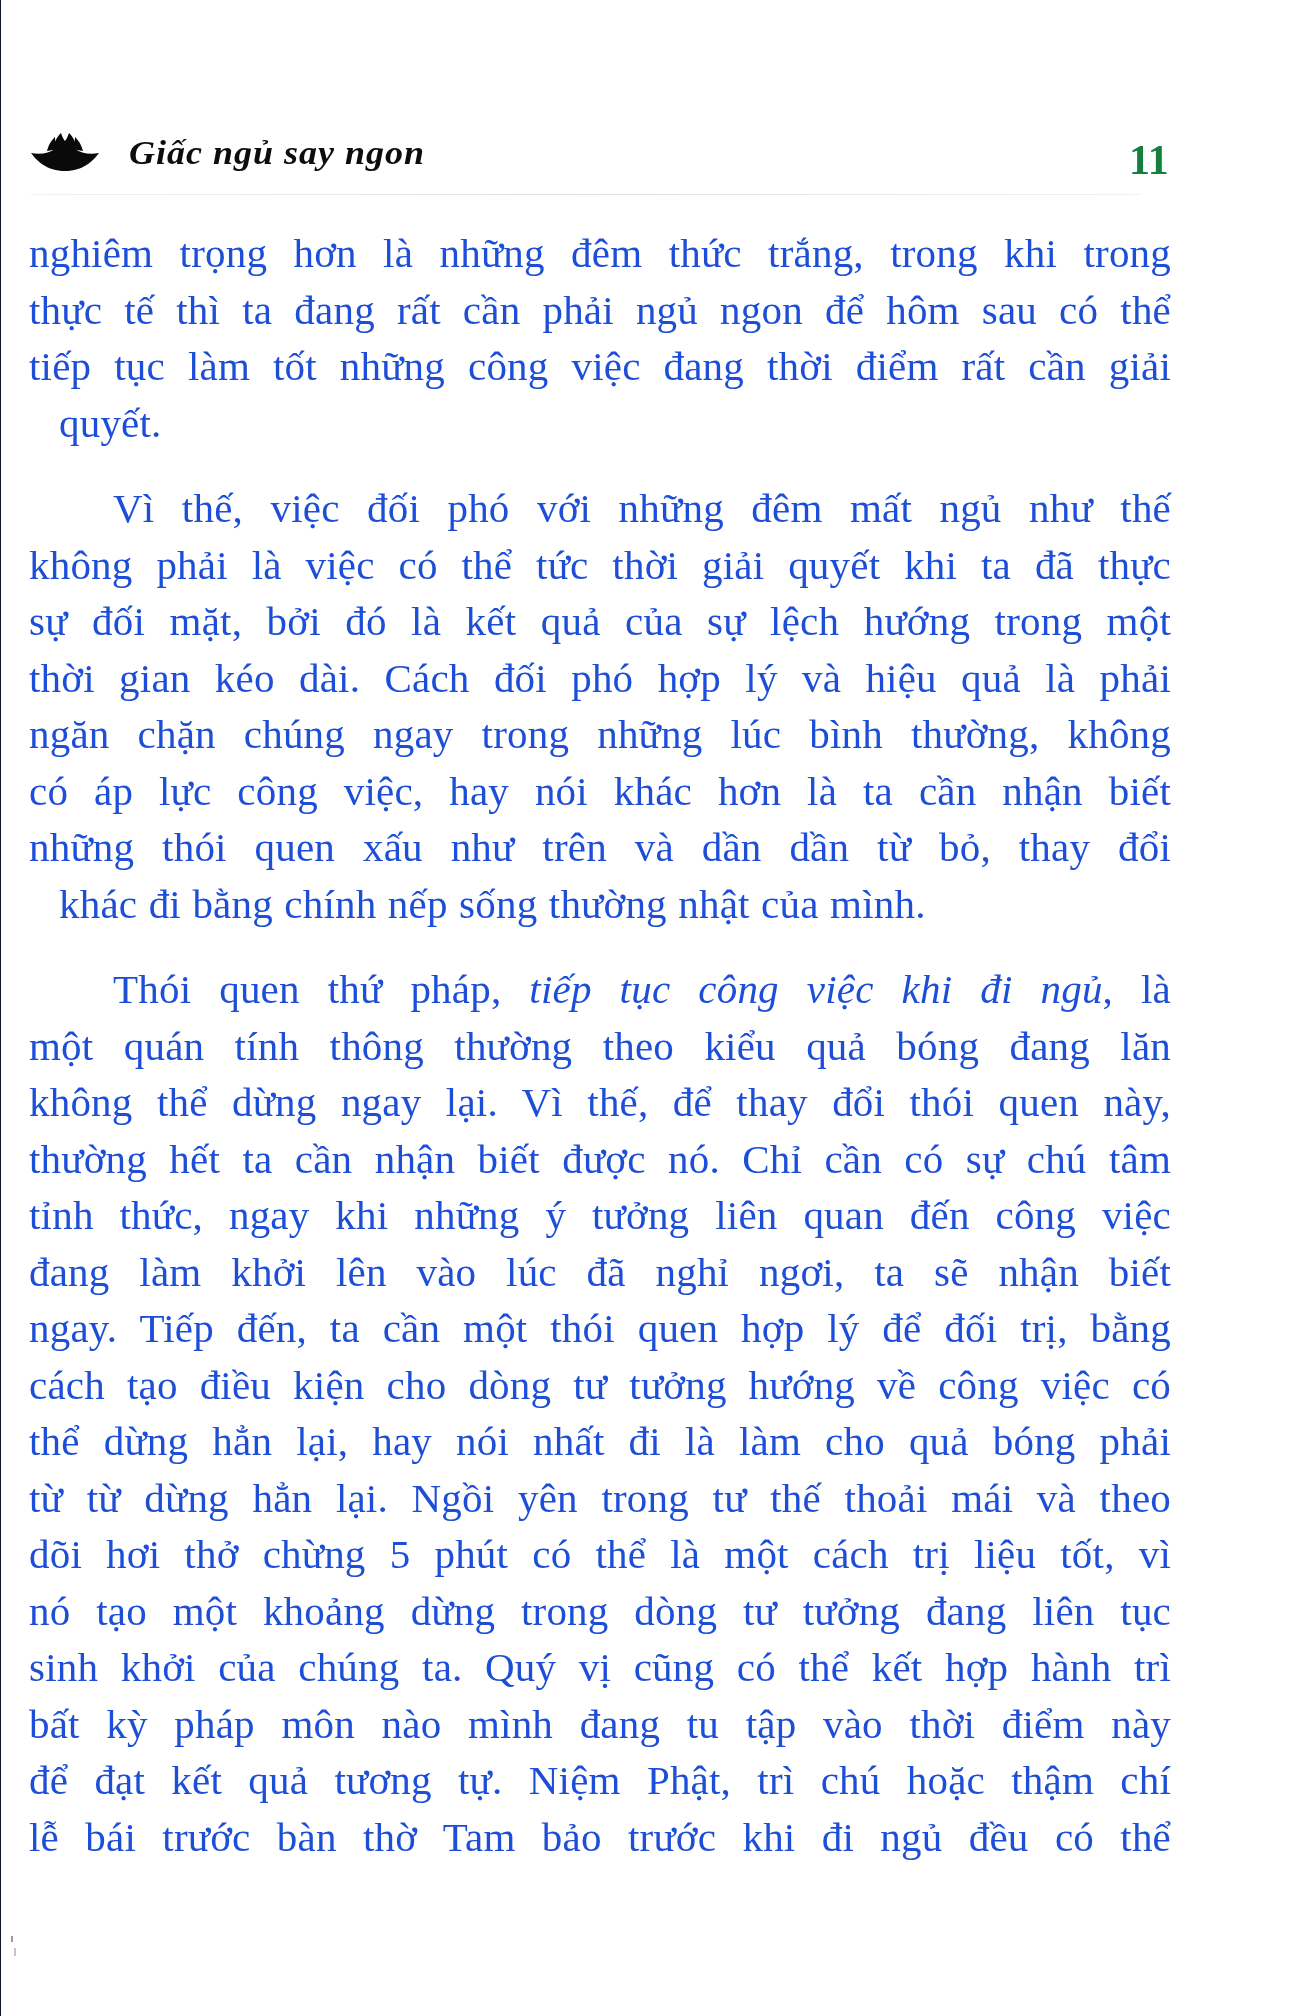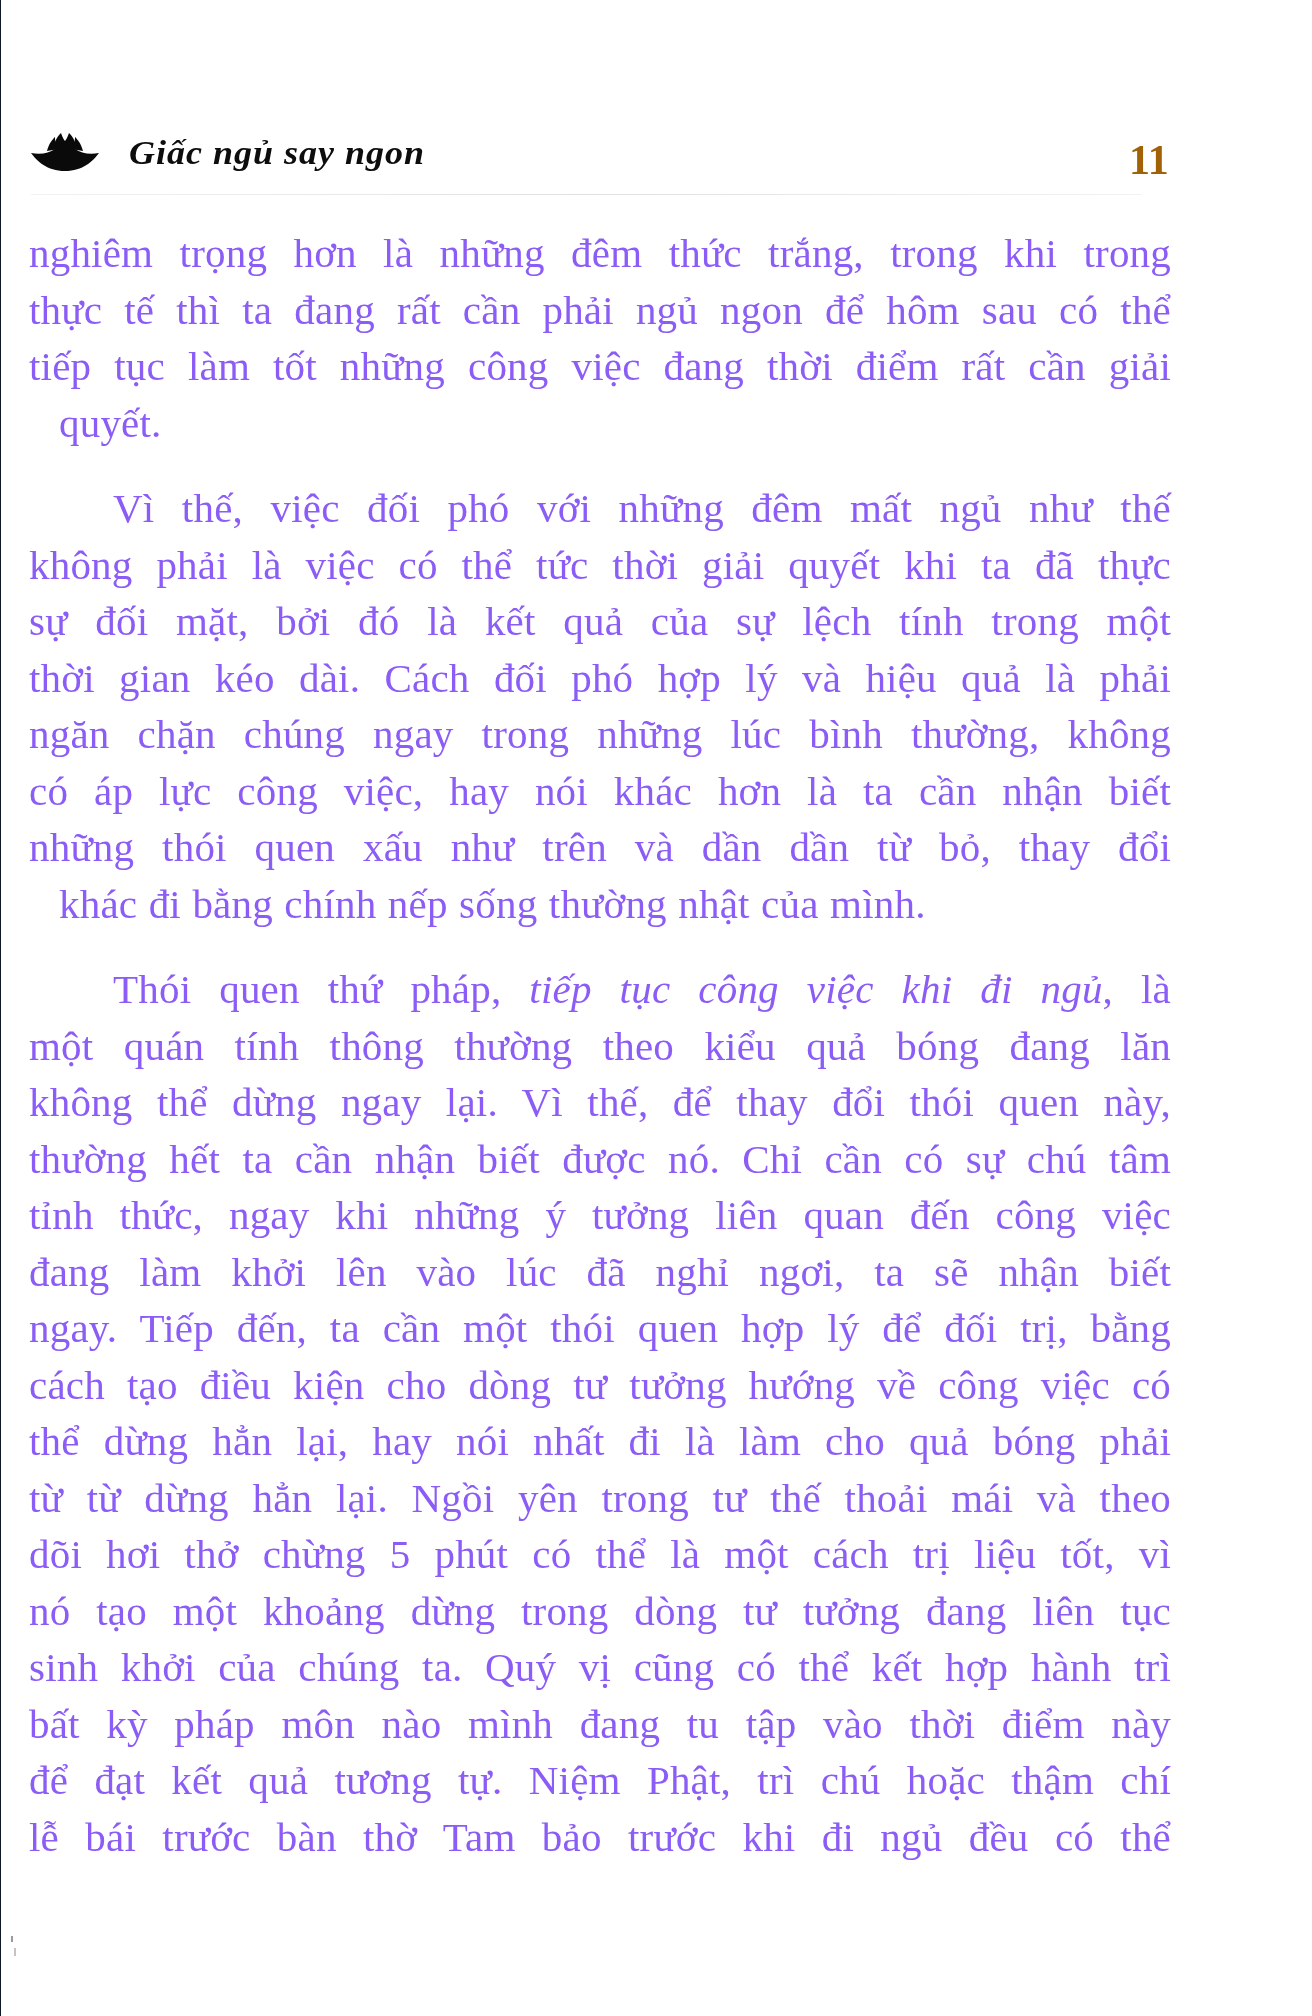--- a/index.html
+++ b/index.html
@@ -54,7 +54,7 @@
       font-family: "Liberation Serif", "DejaVu Serif", serif;
       font-weight: bold;
       font-size: 42px;
-      color: #a16207;
+      color: #15803d;
     }
     .head-rule {
       position: absolute;

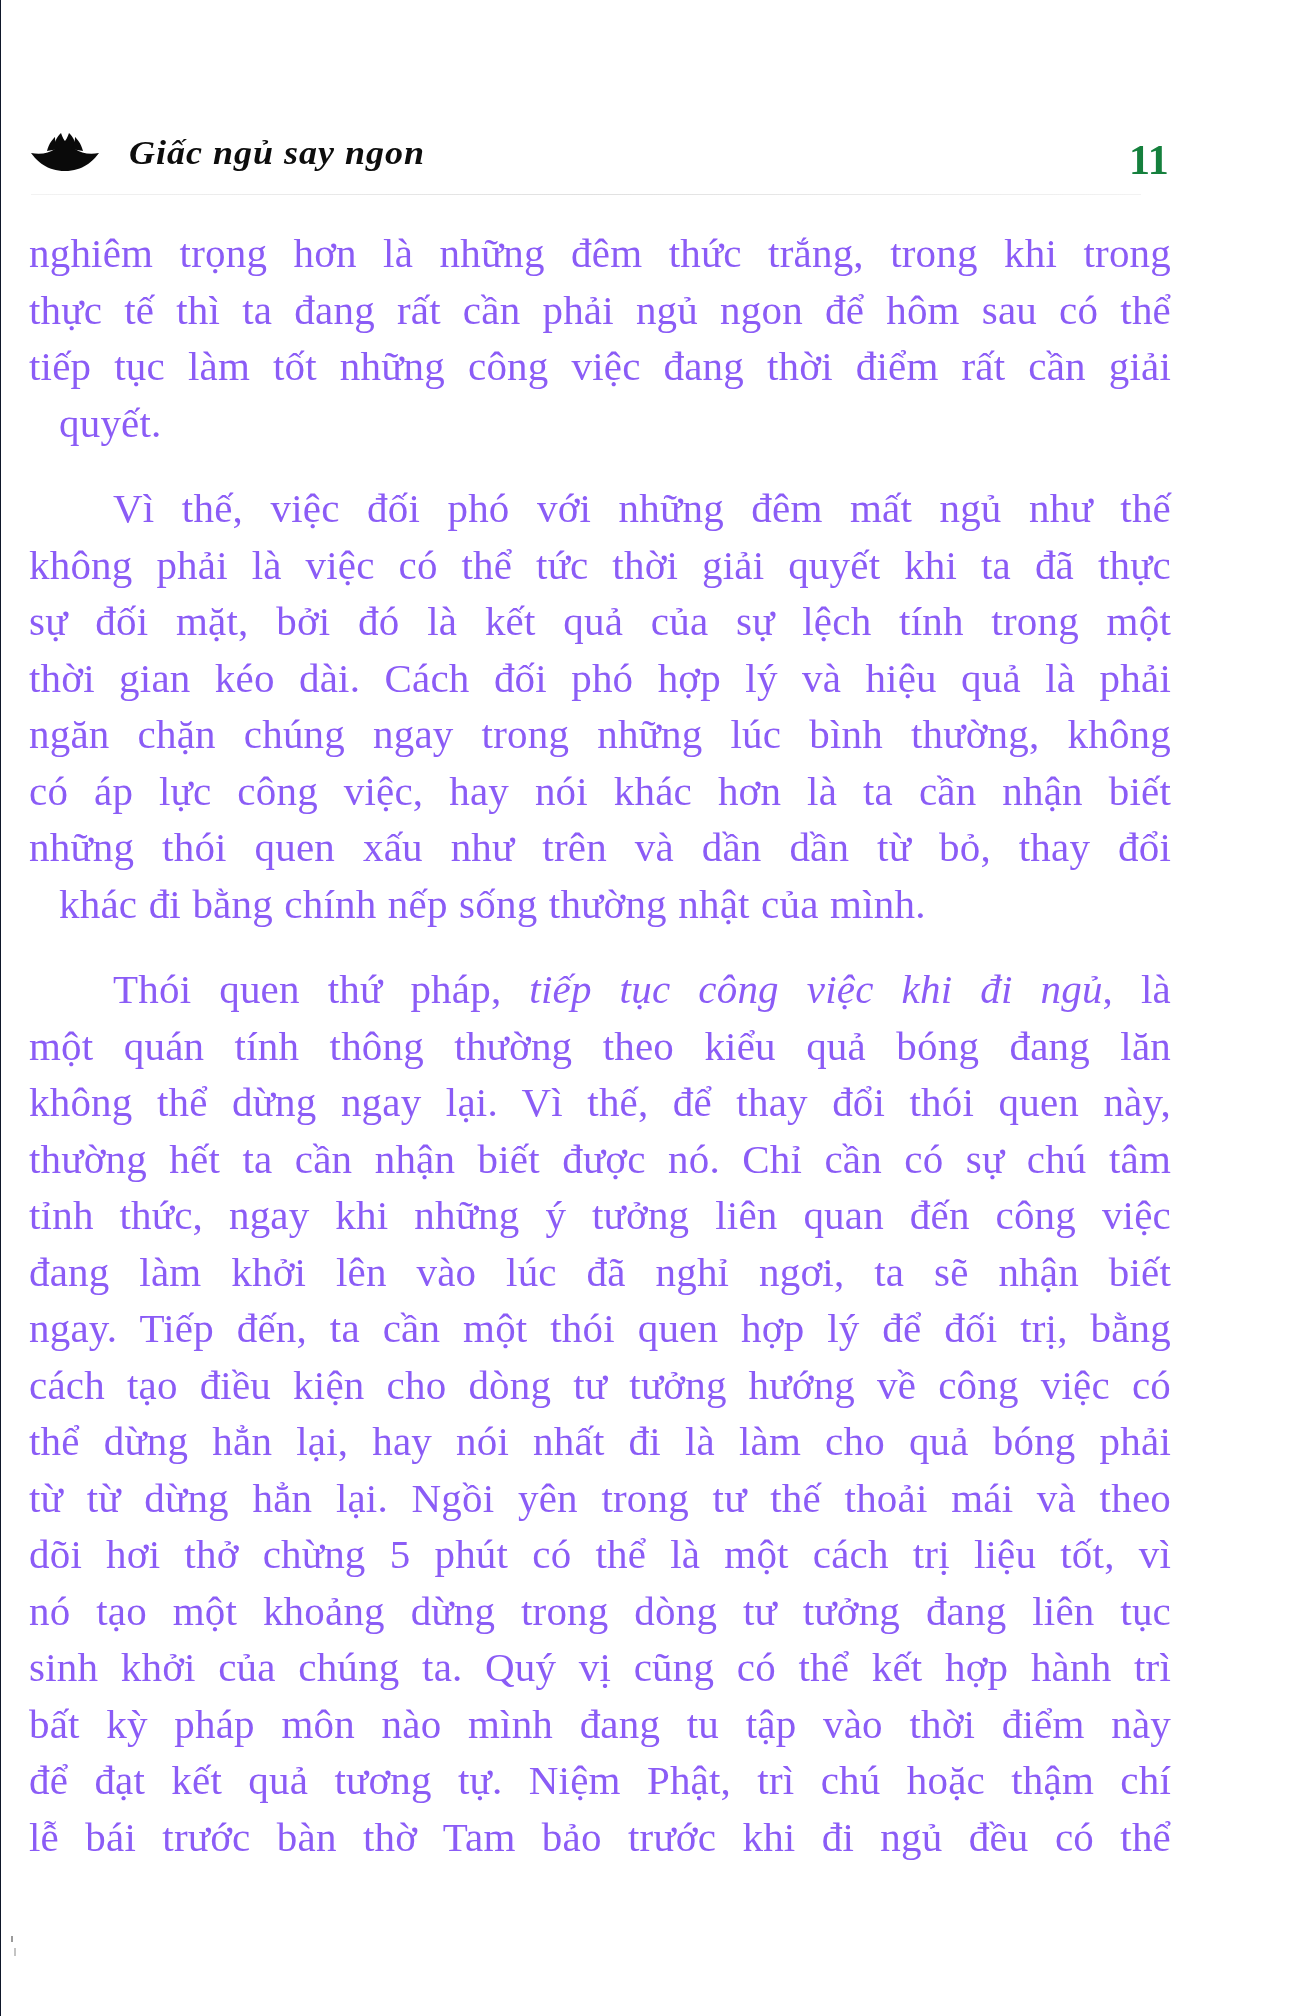--- a/index.html
+++ b/index.html
@@ -77,7 +77,7 @@
       line-height: 56.5px;
       text-align: justify;
       text-align-last: left;
-      color: #8b5cf6;
+      color: #1d4ed8;
       letter-spacing: 0.2px;
       word-spacing: 1px;
     }

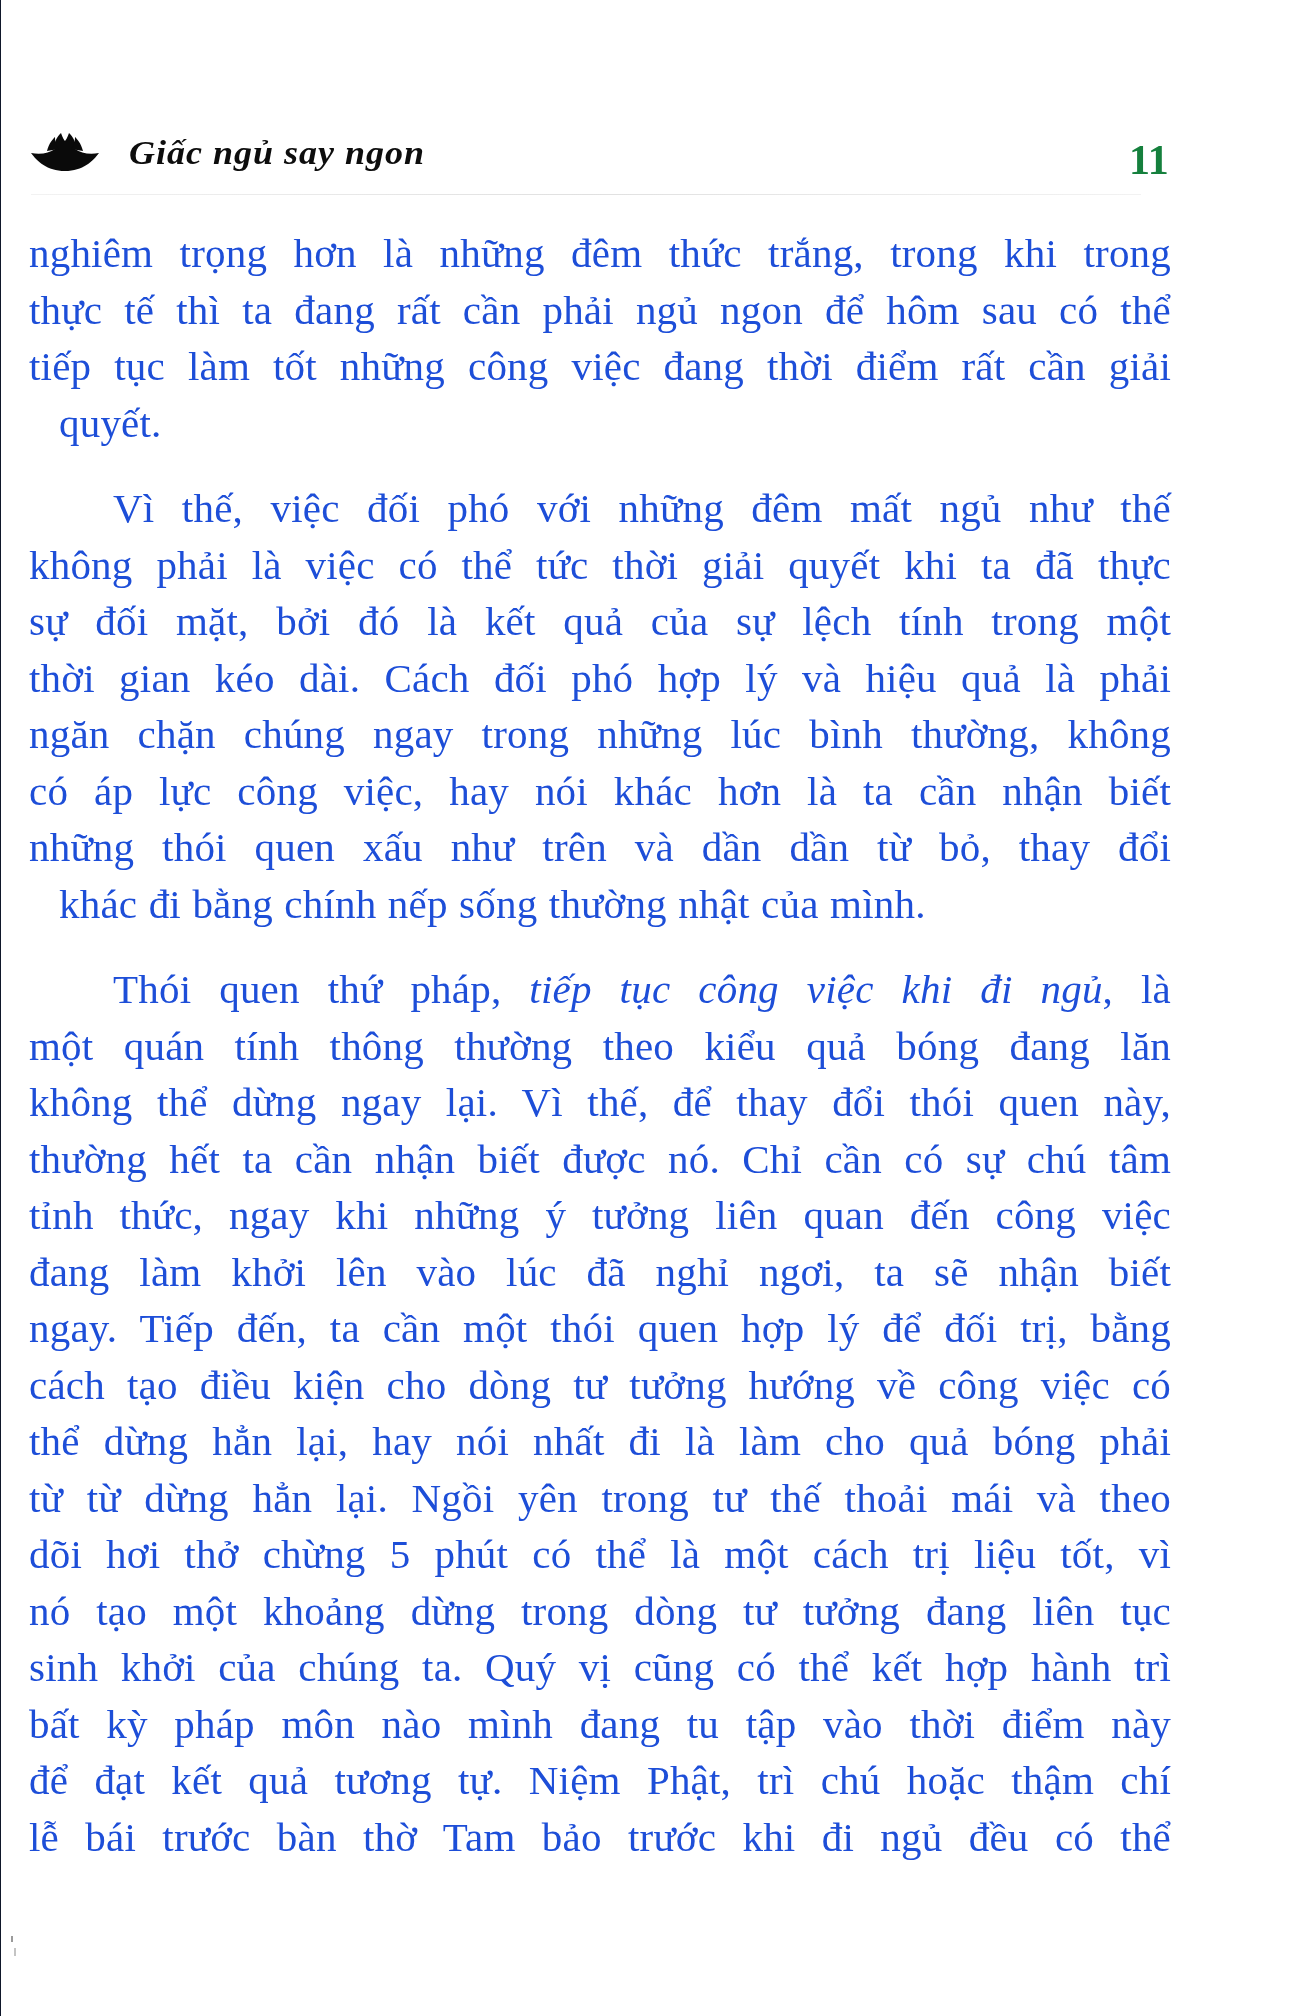--- a/index.html
+++ b/index.html
@@ -127,7 +127,7 @@
     <p class="para">
       <span class="line" style="padding-left:84px">Vì thế, việc đối phó với những đêm mất ngủ như thế</span>
       <span class="line">không phải là việc có thể tức thời giải quyết khi ta đã thực</span>
-      <span class="line">sự đối mặt, bởi đó là kết quả của sự lệch tính trong một</span>
+      <span class="line">sự đối mặt, bởi đó là kết quả của sự lệch hướng trong một</span>
       <span class="line">thời gian kéo dài. Cách đối phó hợp lý và hiệu quả là phải</span>
       <span class="line">ngăn chặn chúng ngay trong những lúc bình thường, không</span>
       <span class="line">có áp lực công việc, hay nói khác hơn là ta cần nhận biết</span>

